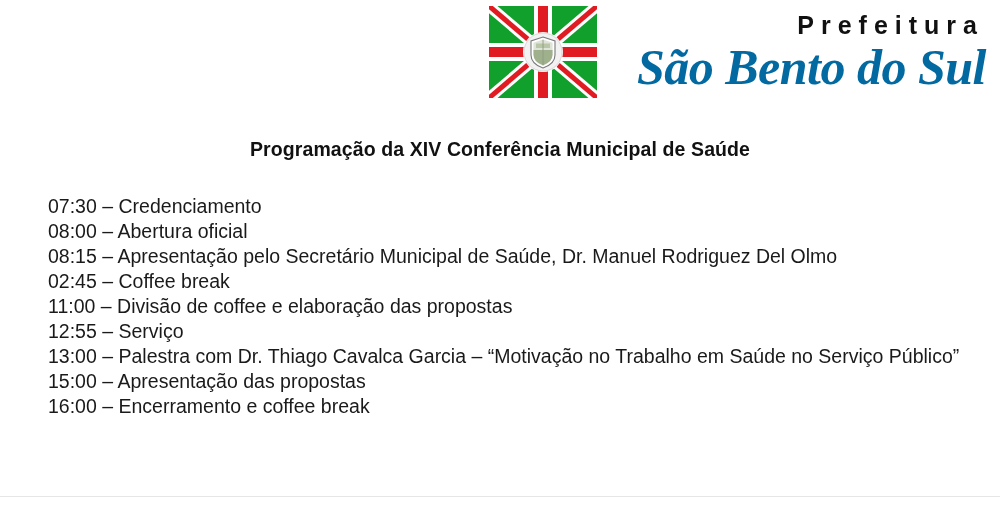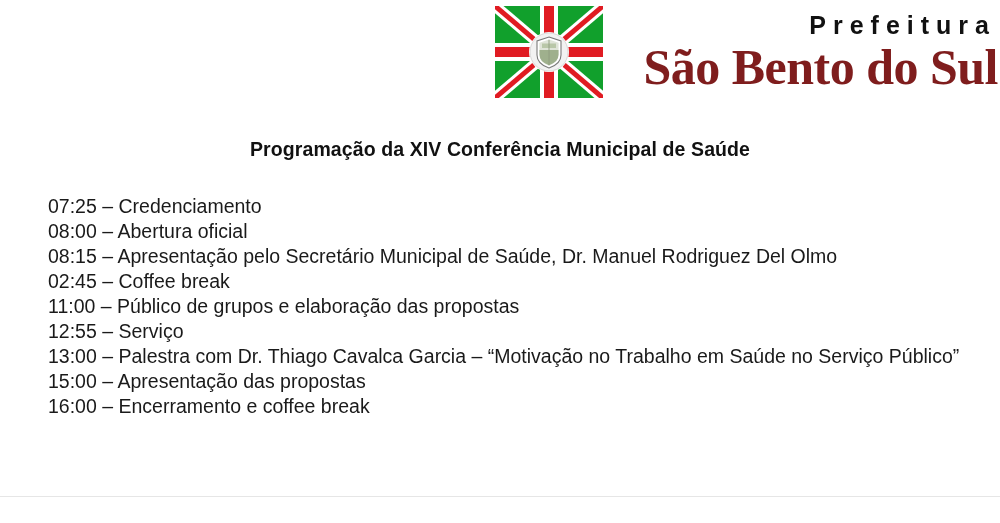--- a/index.html
+++ b/index.html
@@ -23,7 +23,7 @@
     display: flex;
     align-items: flex-start;
     justify-content: flex-end;
-    padding: 6px 2px 0 0;
+    padding: 6px 14px 0 0;
     box-sizing: border-box;
   }
   .logo-block {

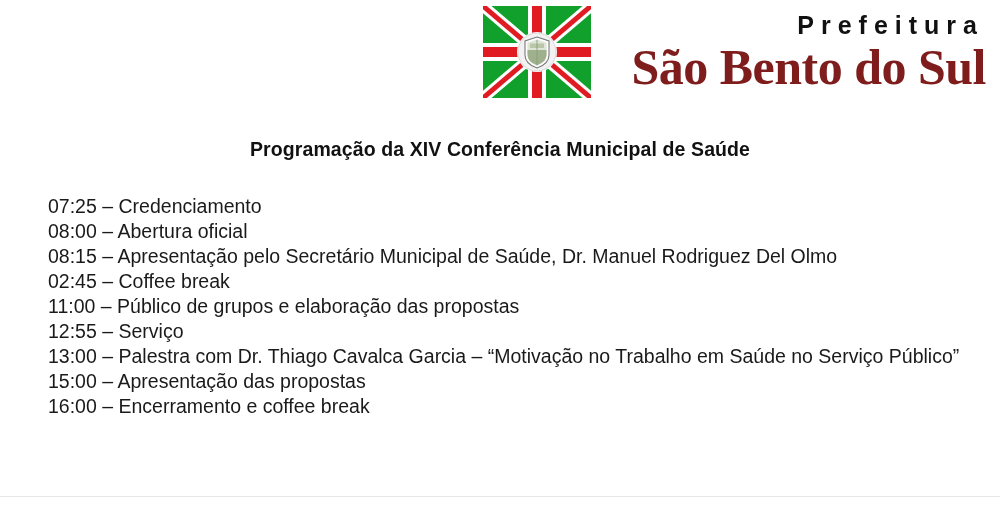--- a/index.html
+++ b/index.html
@@ -59,8 +59,9 @@
   .wordmark .city {
     font-family: "Liberation Serif", serif;
     font-weight: bold;
+    font-style: italic;
     font-size: 50px;
-    color: #7f1d1d;
+    color: #0369a1;
     letter-spacing: -0.5px;
     white-space: nowrap;
     margin-left: 26px;

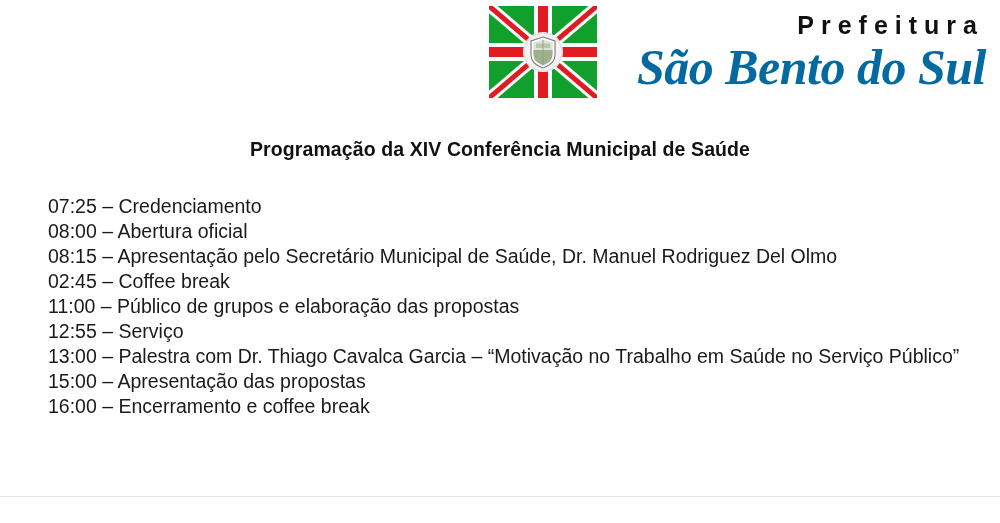--- a/index.html
+++ b/index.html
@@ -155,7 +155,7 @@
 
 <ul class="schedule">
   <li>
-    <span class="time">07:25</span>
+    <span class="time">07:30</span>
     <span class="dash">–</span>
     <span class="desc">Credenciamento</span>
   </li>

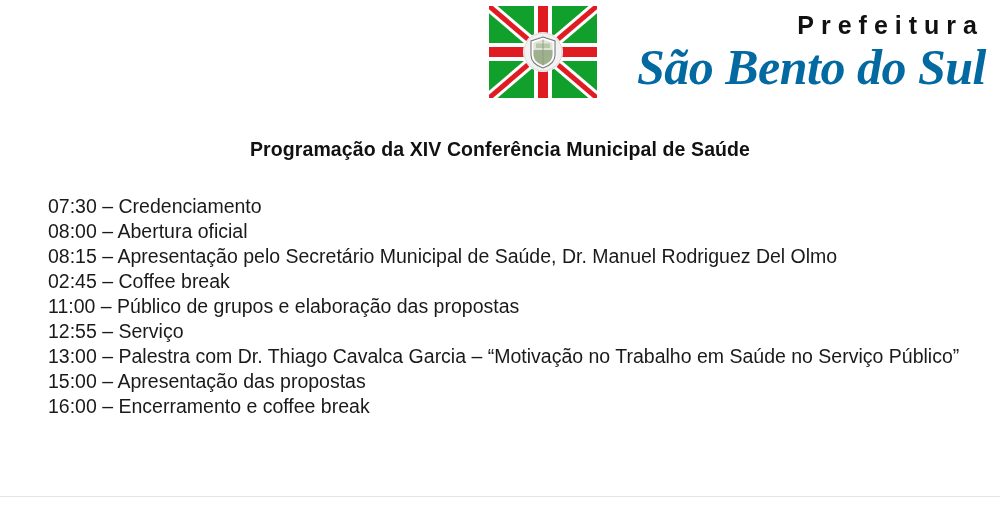--- a/index.html
+++ b/index.html
@@ -177,7 +177,7 @@
   <li>
     <span class="time">11:00</span>
     <span class="dash">–</span>
-    <span class="desc">Público de grupos e elaboração das propostas</span>
+    <span class="desc">Divisão de coffee e elaboração das propostas</span>
   </li>
   <li>
     <span class="time">12:55</span>

